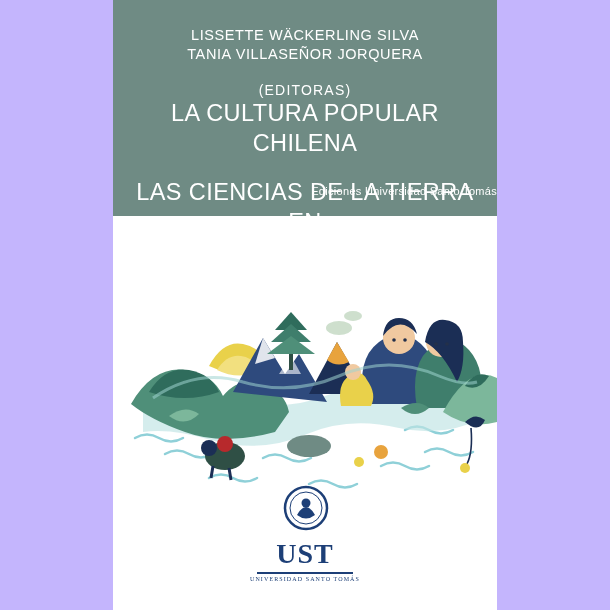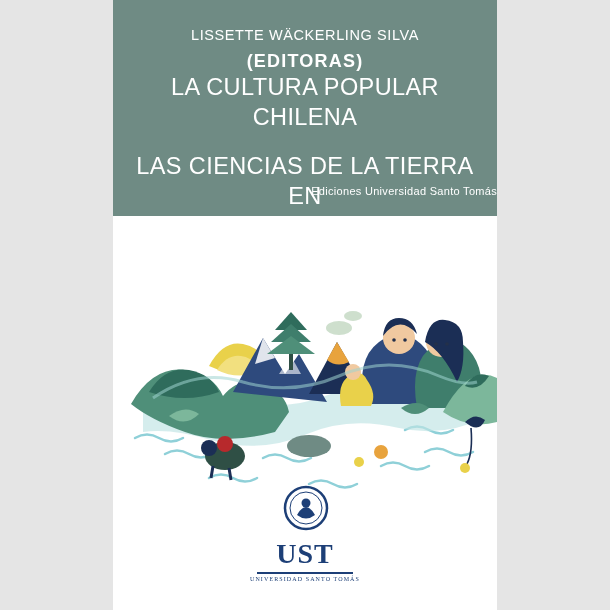--- a/index.html
+++ b/index.html
@@ -17,7 +17,7 @@
     position: relative;
     width: 610px;
     height: 610px;
-    background: #e5e5e5;
+    background: #c4b5fd;
   }
   
   .cover {

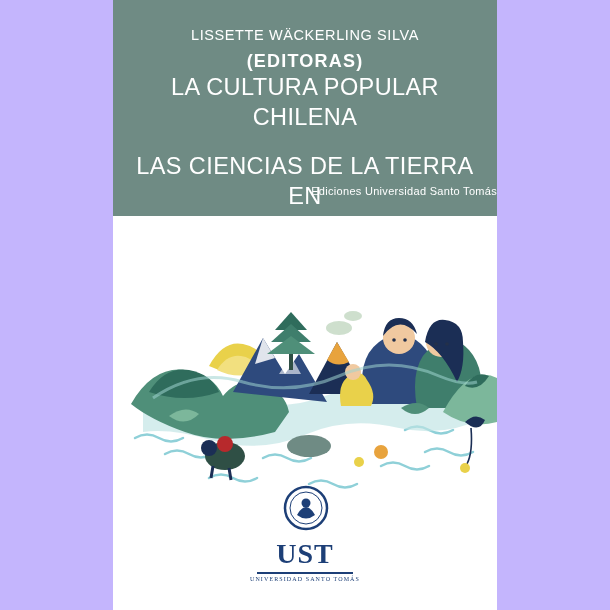--- a/index.html
+++ b/index.html
@@ -141,6 +141,7 @@
 
     <div class="title-block">
       <div class="editor-name">LISSETTE WÄCKERLING SILVA</div>
+      <div class="editor-name">TANIA VILLASEÑOR JORQUERA</div>
       <div class="editoras-label">(Editoras)</div>
       <div class="book-title" style="margin-top:0">la cultura popular chilena</div>
       <div class="book-title">Las ciencias de la tierra en</div>

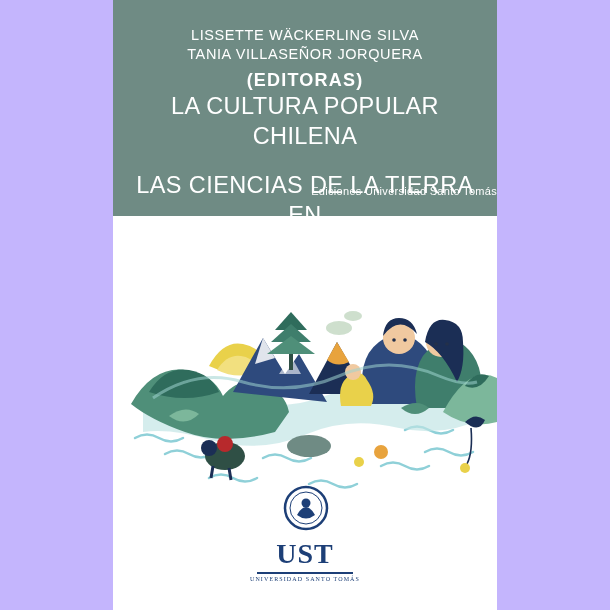--- a/index.html
+++ b/index.html
@@ -58,10 +58,10 @@
     color: #ffffff;
   }
   .editoras-label {
-    margin-top: 6px;
-    font-size: 18px;
+    margin-top: 18px;
+    font-size: 14px;
     letter-spacing: 1.2px;
-    font-weight: 700;
+    font-weight: 400;
     text-transform: uppercase;
   }
   .book-title {

